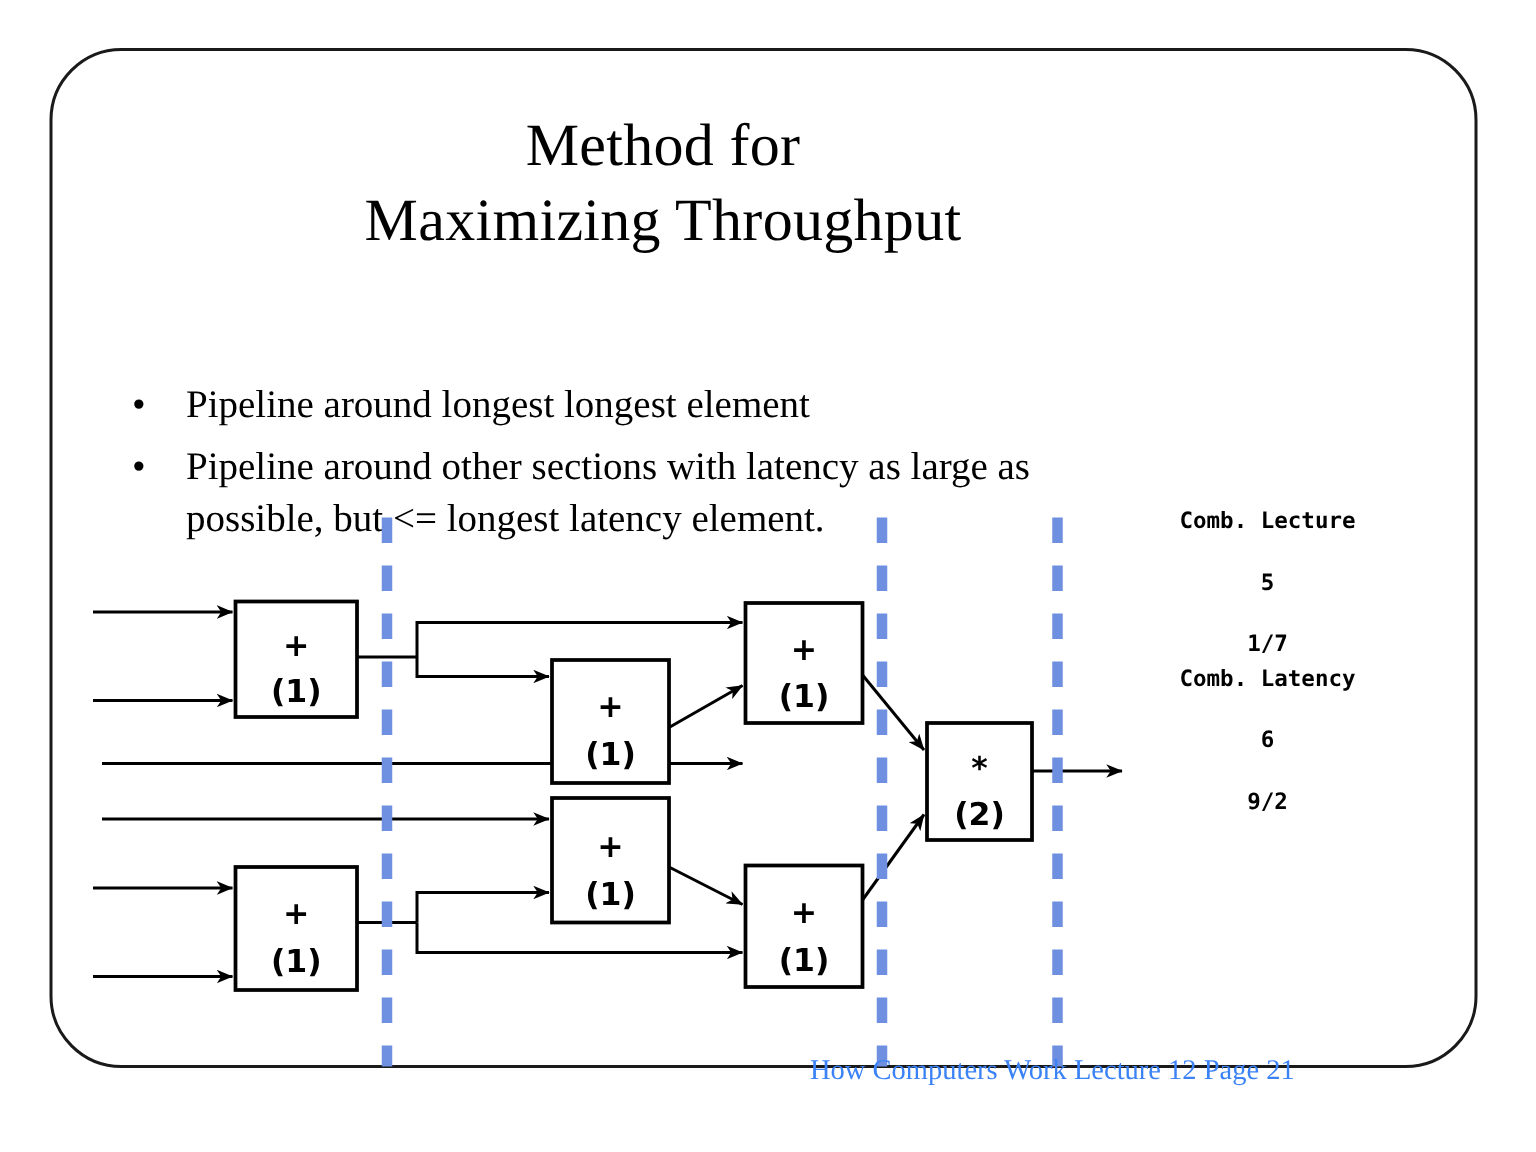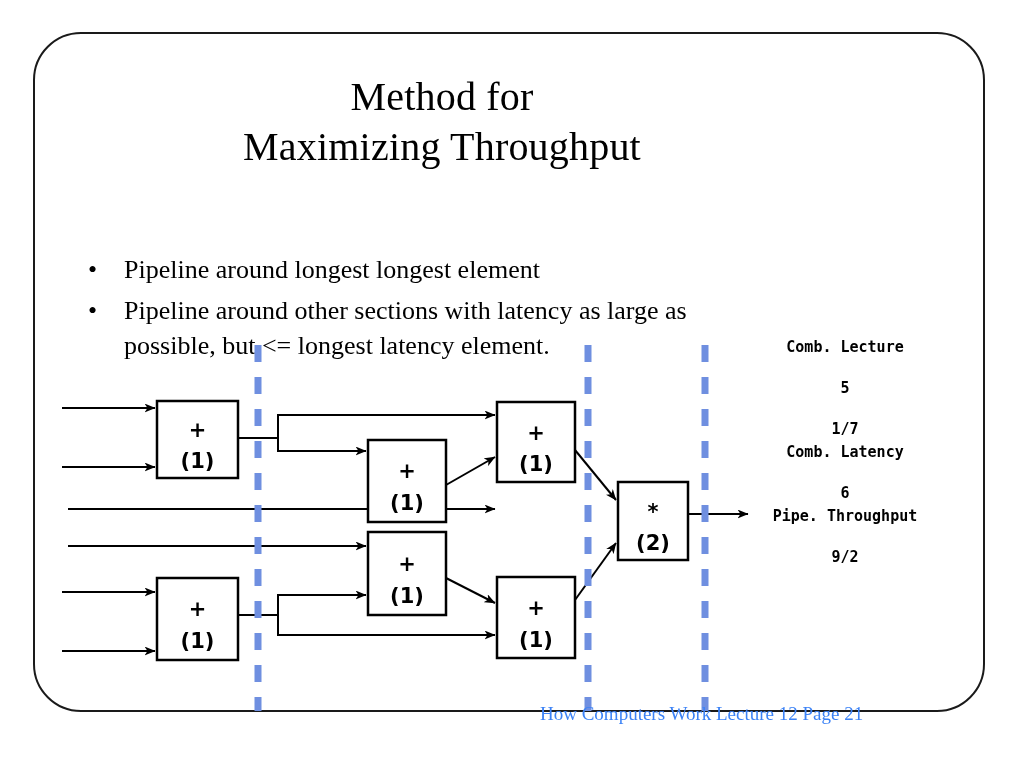--- a/index.html
+++ b/index.html
@@ -214,7 +214,6 @@
     <span class="stat-value">1/7</span>
     <span class="stat-label">Comb. Latency</span>
     <span class="stat-value">6</span>
-    <span class="stat-label">Pipe. Throughput</span>
     <span class="stat-value">9/2</span>
   </div>
 

